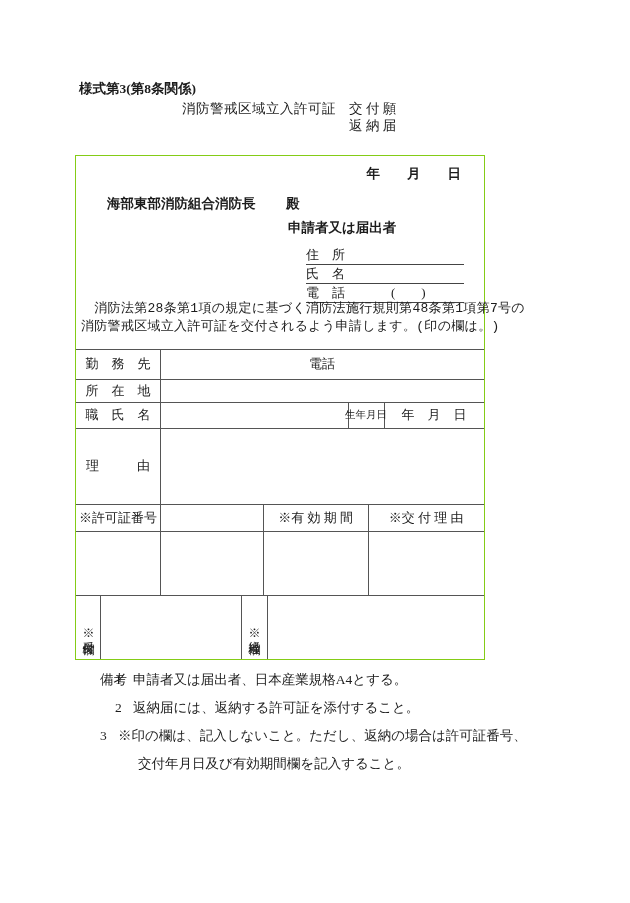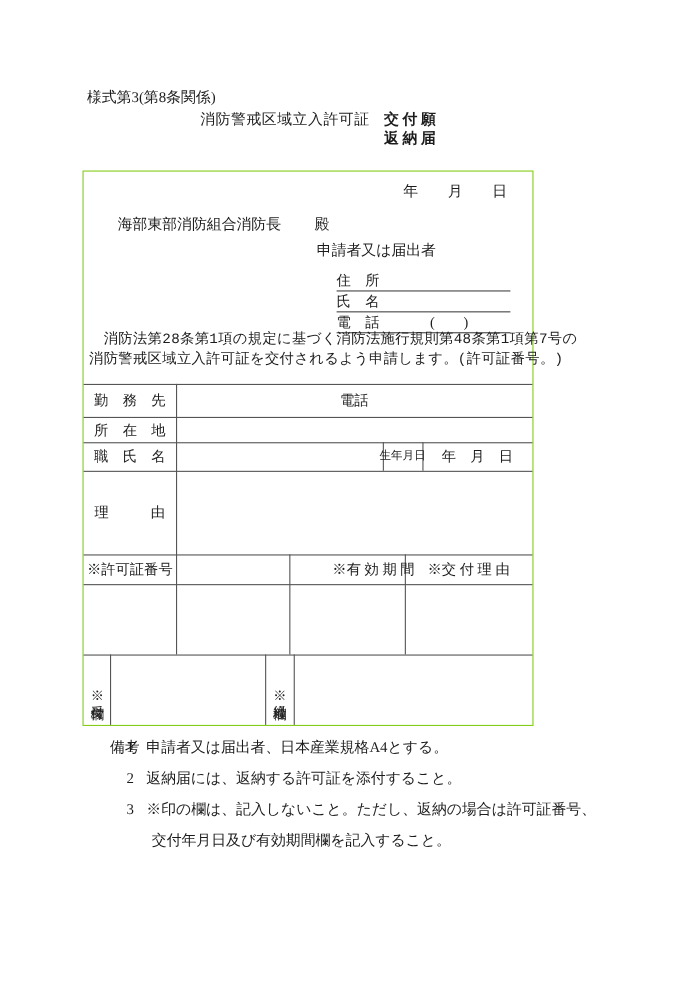--- a/index.html
+++ b/index.html
@@ -11,7 +11,7 @@
   #page{position:relative;width:630px;height:903px;background:#fff;overflow:hidden;}
 
   .abs{position:absolute;}
-  .t135{font-size:13.5px;line-height:17px;white-space:nowrap;}
+  .t135{font-size:13.5px;line-height:17px;white-space:nowrap;font-weight:bold;}
 
   
   #style-number{left:79px;top:80px;}

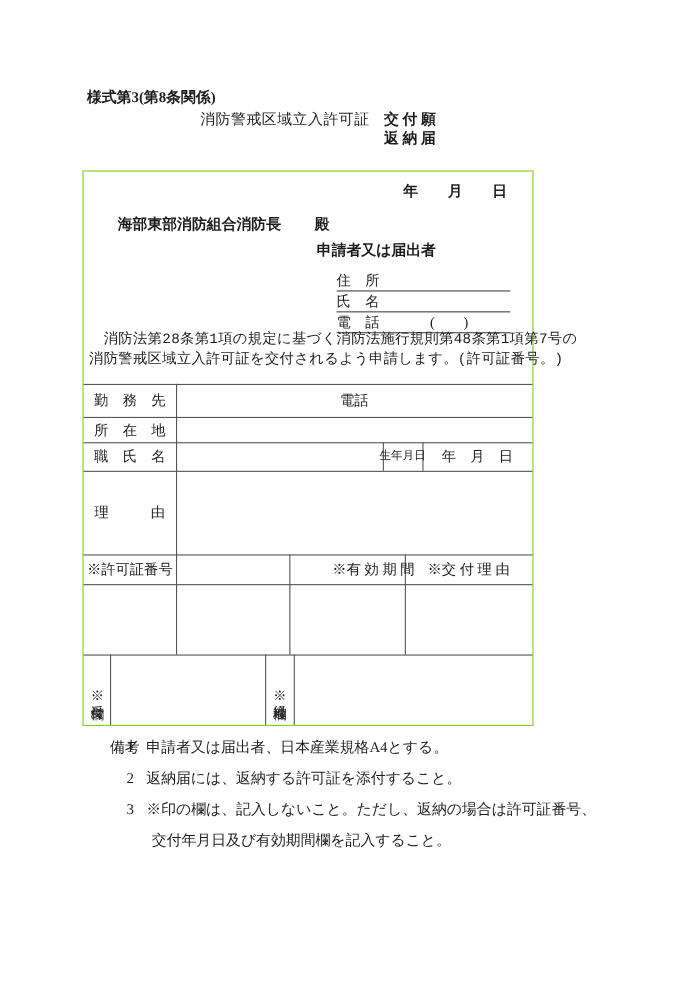--- a/index.html
+++ b/index.html
@@ -17,7 +17,7 @@
   #style-number{left:79px;top:80px;}
   #title-row{left:182px;top:100px;display:flex;align-items:flex-start;gap:13px;}
   #title-main{font-size:13.5px;letter-spacing:0.5px;}
-  #title-right{display:flex;flex-direction:column;line-height:17px;font-size:13.5px;font-weight:bold;}
+  #title-right{display:flex;flex-direction:column;line-height:17px;font-size:13.5px;}
 
   
   #form-box{left:75px;top:155px;width:408px;height:503px;border:1px solid #84cc16;}

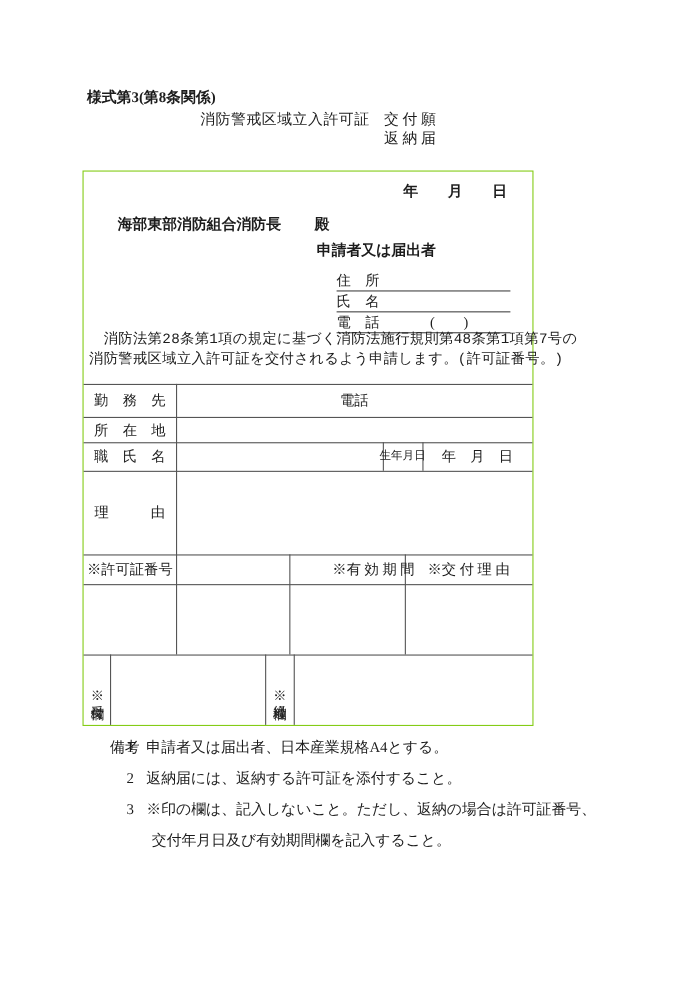--- a/index.html
+++ b/index.html
@@ -109,7 +109,7 @@
 
     <div class="abs" id="body-text">
       <div>　消防法第28条第1項の規定に基づく消防法施行規則第48条第1項第7号の</div>
-      <div>消防警戒区域立入許可証を交付されるよう申請します。(許可証番号。)</div>
+      <div>消防警戒区域立入許可証を交付されるよう申請します。(印の欄は。)</div>
     </div>
 
     <div class="hl" id="hl1"></div>

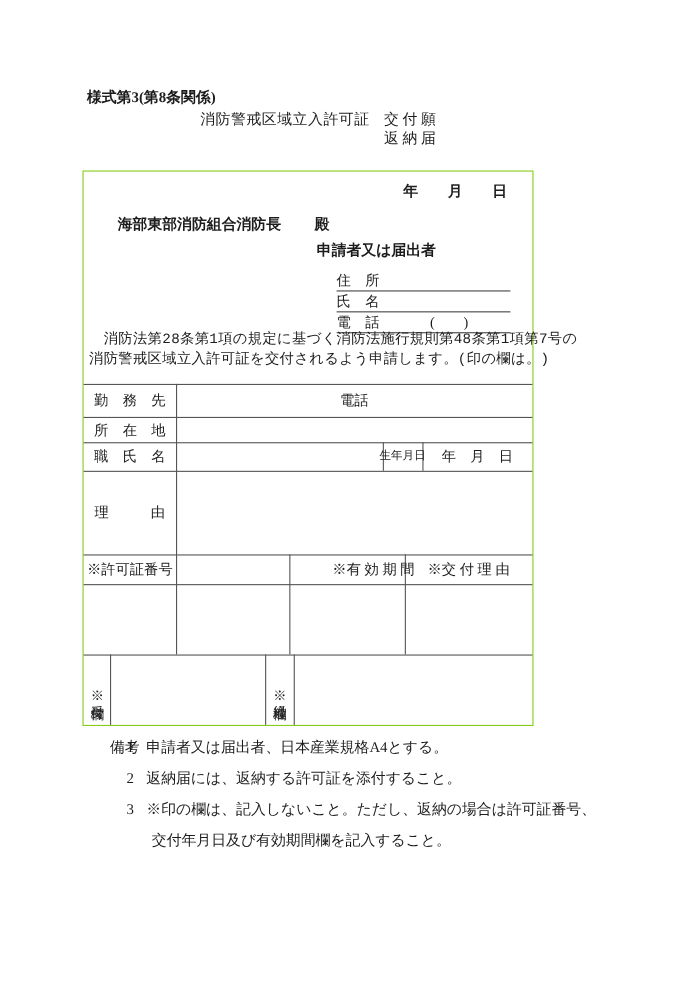--- a/index.html
+++ b/index.html
@@ -57,7 +57,7 @@
   #cell-reason{left:0;top:272px;width:84px;height:76px;justify-content:space-between;padding:0 10px;box-sizing:border-box;}
   #h-permit{left:0;top:348px;width:84px;height:27px;}
   #h-issue{left:84px;top:348px;width:103px;height:27px;}
-  #h-valid{left:187px;top:348px;width:105px;height:27px;padding-left:24px;}
+  #h-valid{left:187px;top:348px;width:105px;height:27px;}
   #h-reason{left:292px;top:348px;width:116px;height:27px;}
   .vtext{writing-mode:vertical-rl;text-orientation:upright;font-size:12px;letter-spacing:1px;}
   #cell-reception{left:0;top:439px;width:24px;height:64px;}

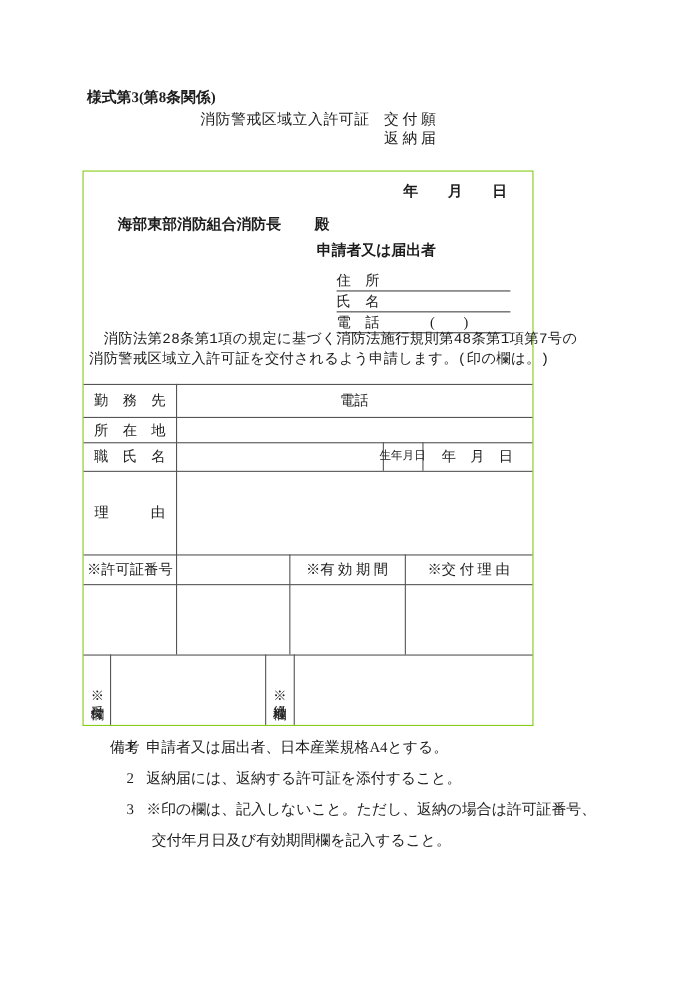--- a/index.html
+++ b/index.html
@@ -68,7 +68,7 @@
   #notes-label{left:100px;top:671px;}
   #note-1{left:115px;top:671px;}
   #note-2{left:115px;top:699px;}
-  #note-3{left:115px;top:727px;}
+  #note-3{left:100px;top:727px;}
   #note-4{left:120px;top:755px;}
   .note-num{display:inline-block;width:18px;}
 </style>

